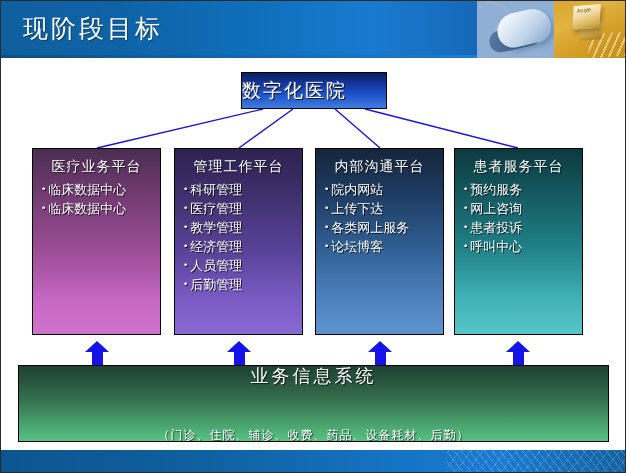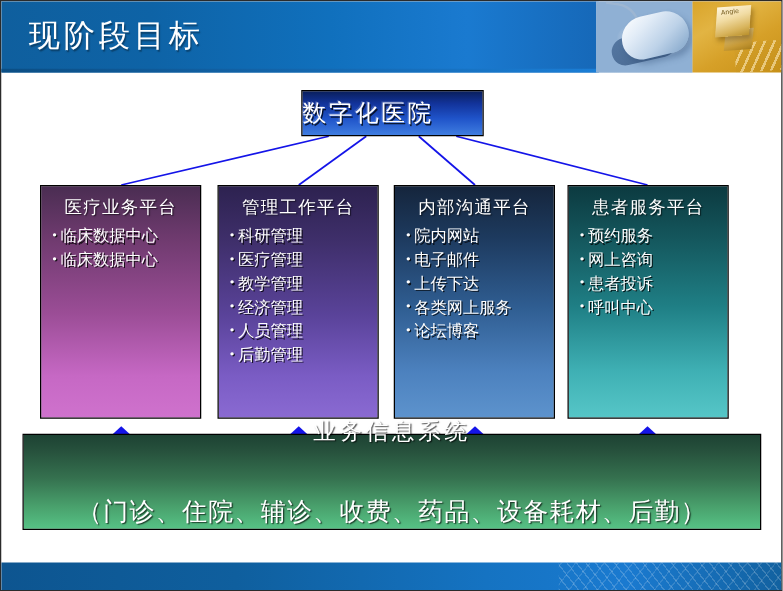--- a/index.html
+++ b/index.html
@@ -366,7 +366,6 @@
       <span class="p-title">内部沟通平台</span>
       <ul>
         <li>院内网站</li>
-        <li>电子邮件</li>
         <li>上传下达</li>
         <li>各类网上服务</li>
         <li>论坛博客</li>

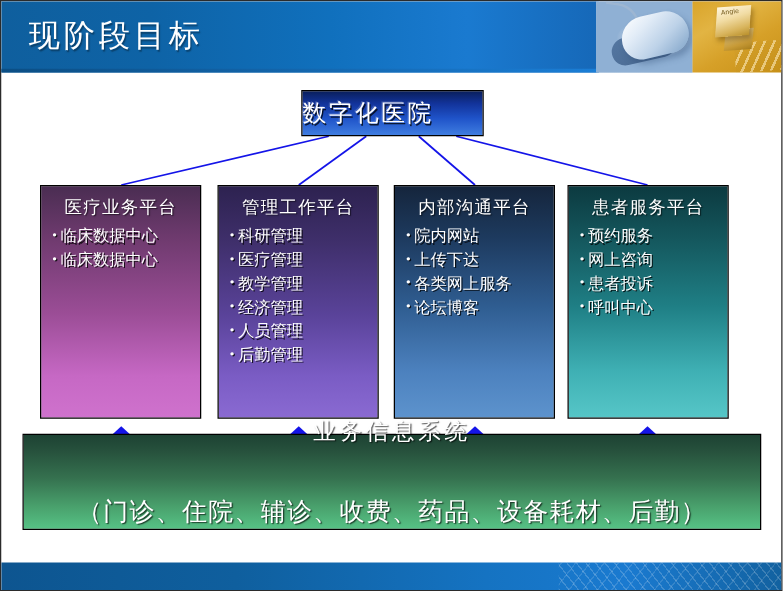--- a/index.html
+++ b/index.html
@@ -278,7 +278,7 @@
   #base-node {
     position: absolute;
     left: 17px;
-    top: 289px;
+    top: 307px;
     width: 591px;
     height: 77px;
     box-sizing: border-box;
@@ -287,7 +287,7 @@
     display: flex;
     flex-direction: column;
     align-items: center;
-    justify-content: flex-end;
+    justify-content: center;
   }
   #base-node .b-title {
     font-size: 18px;

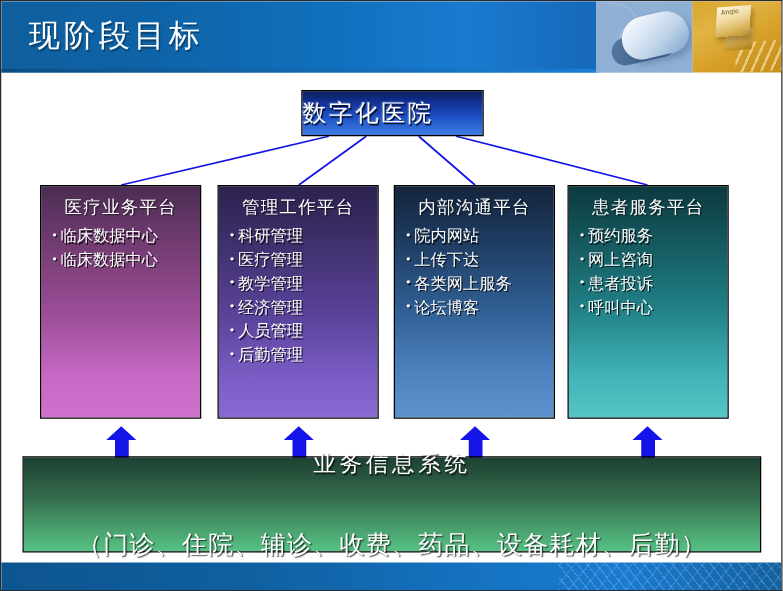--- a/index.html
+++ b/index.html
@@ -298,7 +298,7 @@
     white-space: nowrap;
   }
   #base-node .b-sub {
-    font-size: 20px;
+    font-size: 12px;
     letter-spacing: 1px;
     color: #ffffff;
     text-shadow: 1px 1px 1px rgba(0,0,0,.7);

